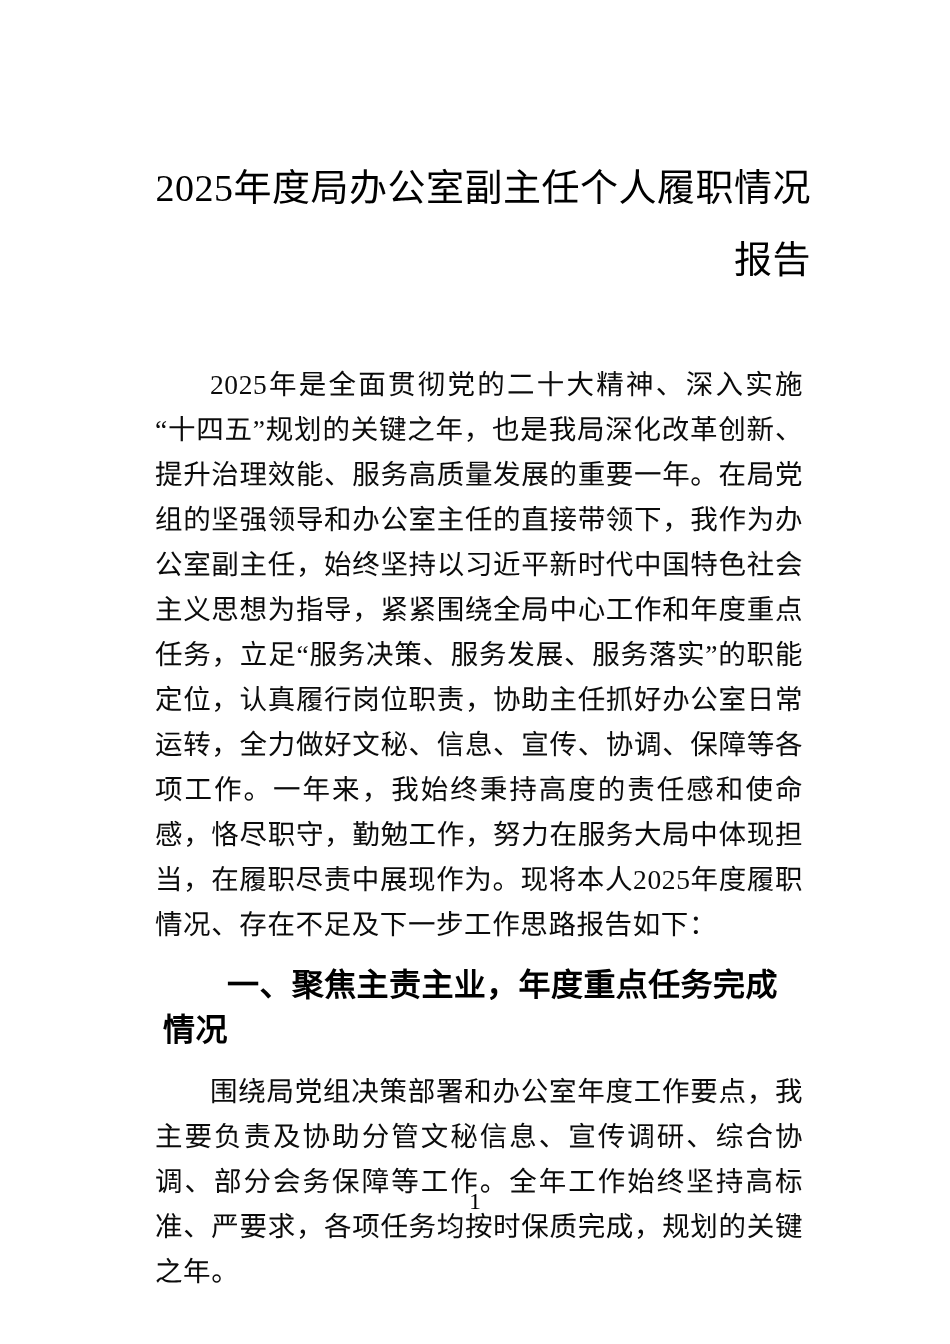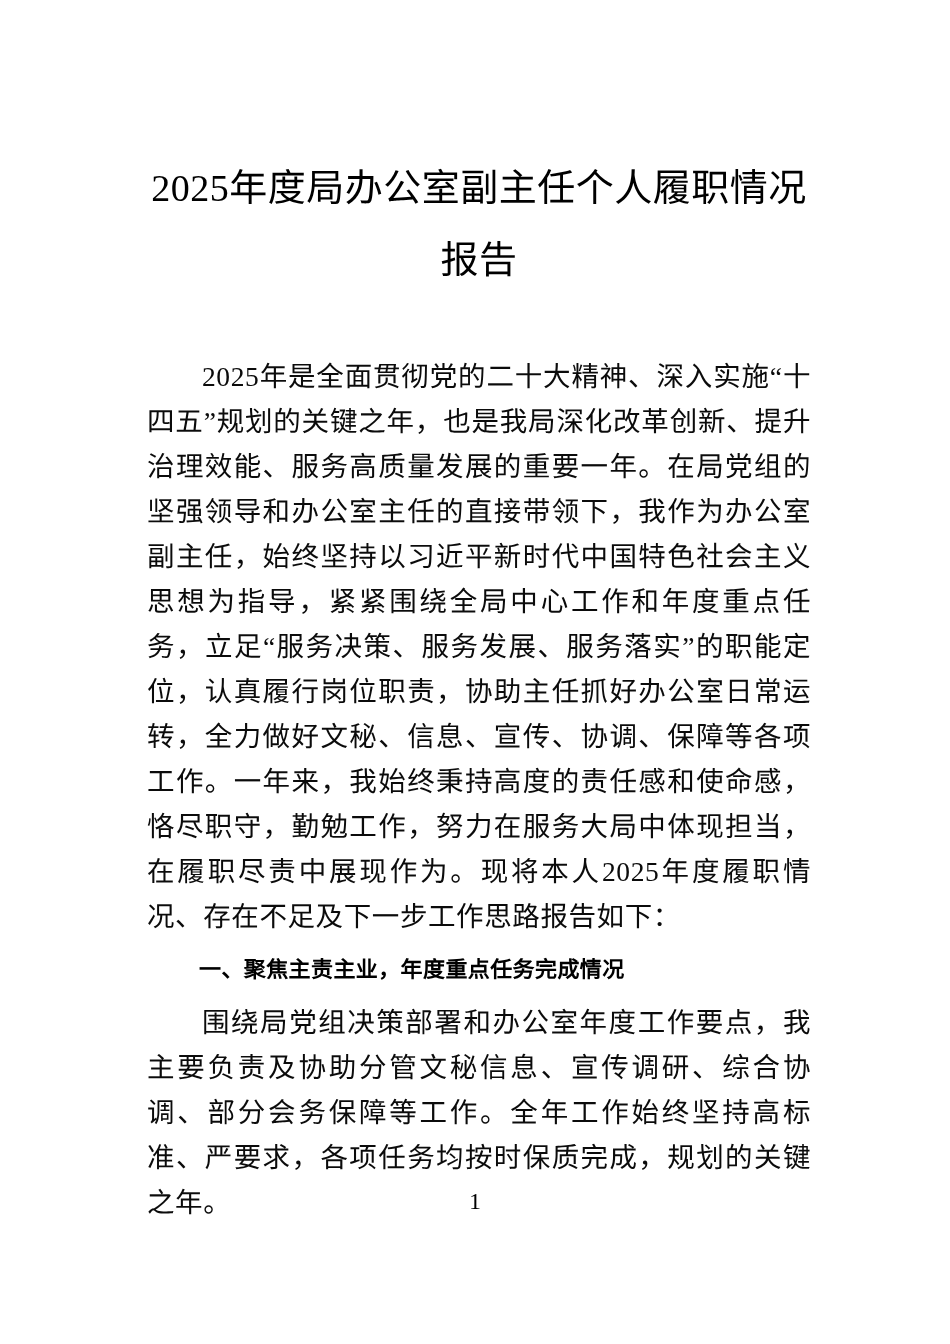--- a/index.html
+++ b/index.html
@@ -31,7 +31,7 @@
     line-height: 72px;
     font-weight: 400;
     color: #000000;
-    text-align: center;
+    text-align: right;
     margin: 0;
     padding-top: 152px;
     letter-spacing: 0.5px;

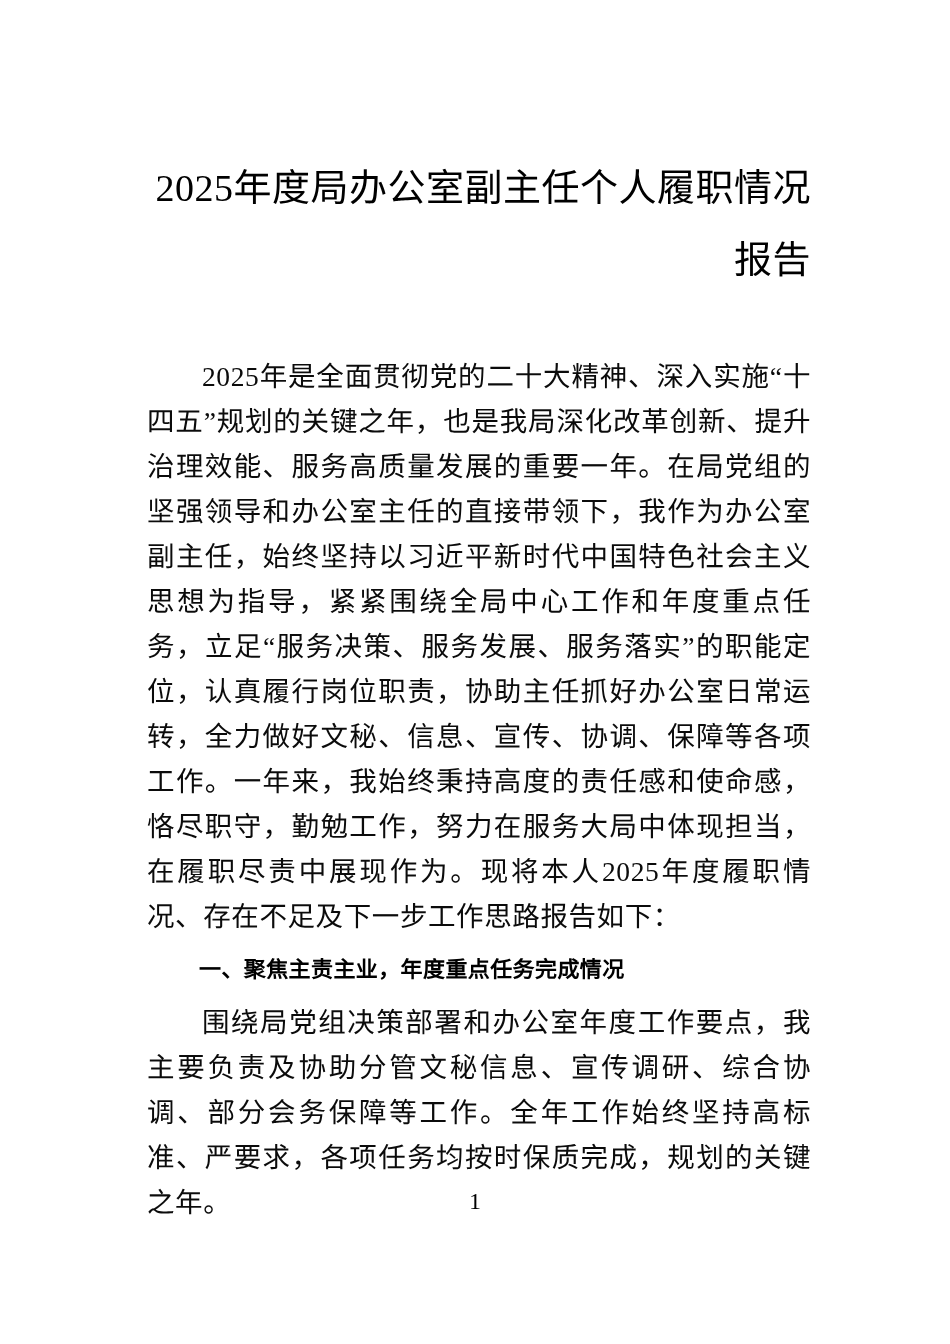--- a/index.html
+++ b/index.html
@@ -42,7 +42,7 @@
     font-size: 27.5px;
     line-height: 45px;
     color: #0b0b0b;
-    margin: 0;
+    margin: 8px;
     text-align: justify;
     text-justify: inter-ideograph;
     text-indent: 2em;

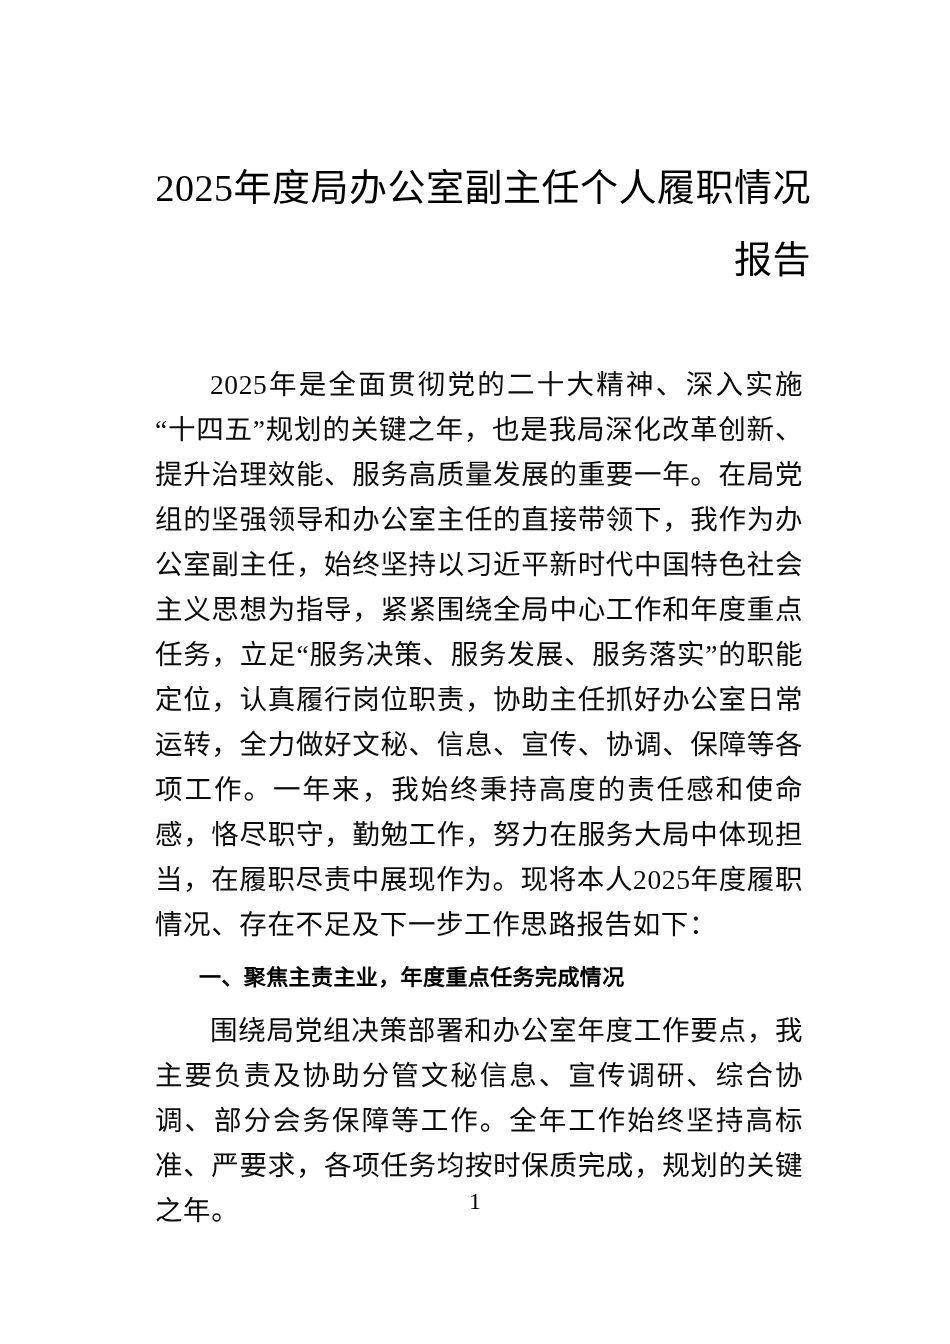--- a/index.html
+++ b/index.html
@@ -55,11 +55,11 @@
 
   .heading-1 {
     font-family: "Liberation Sans", "DejaVu Sans", sans-serif;
-    font-size: 22px;
+    font-size: 32px;
     line-height: 45px;
     font-weight: bold;
     color: #000000;
-    margin: 8px;
+    margin: 16px;
     text-indent: 2em;
     letter-spacing: 0.4px;
   }

